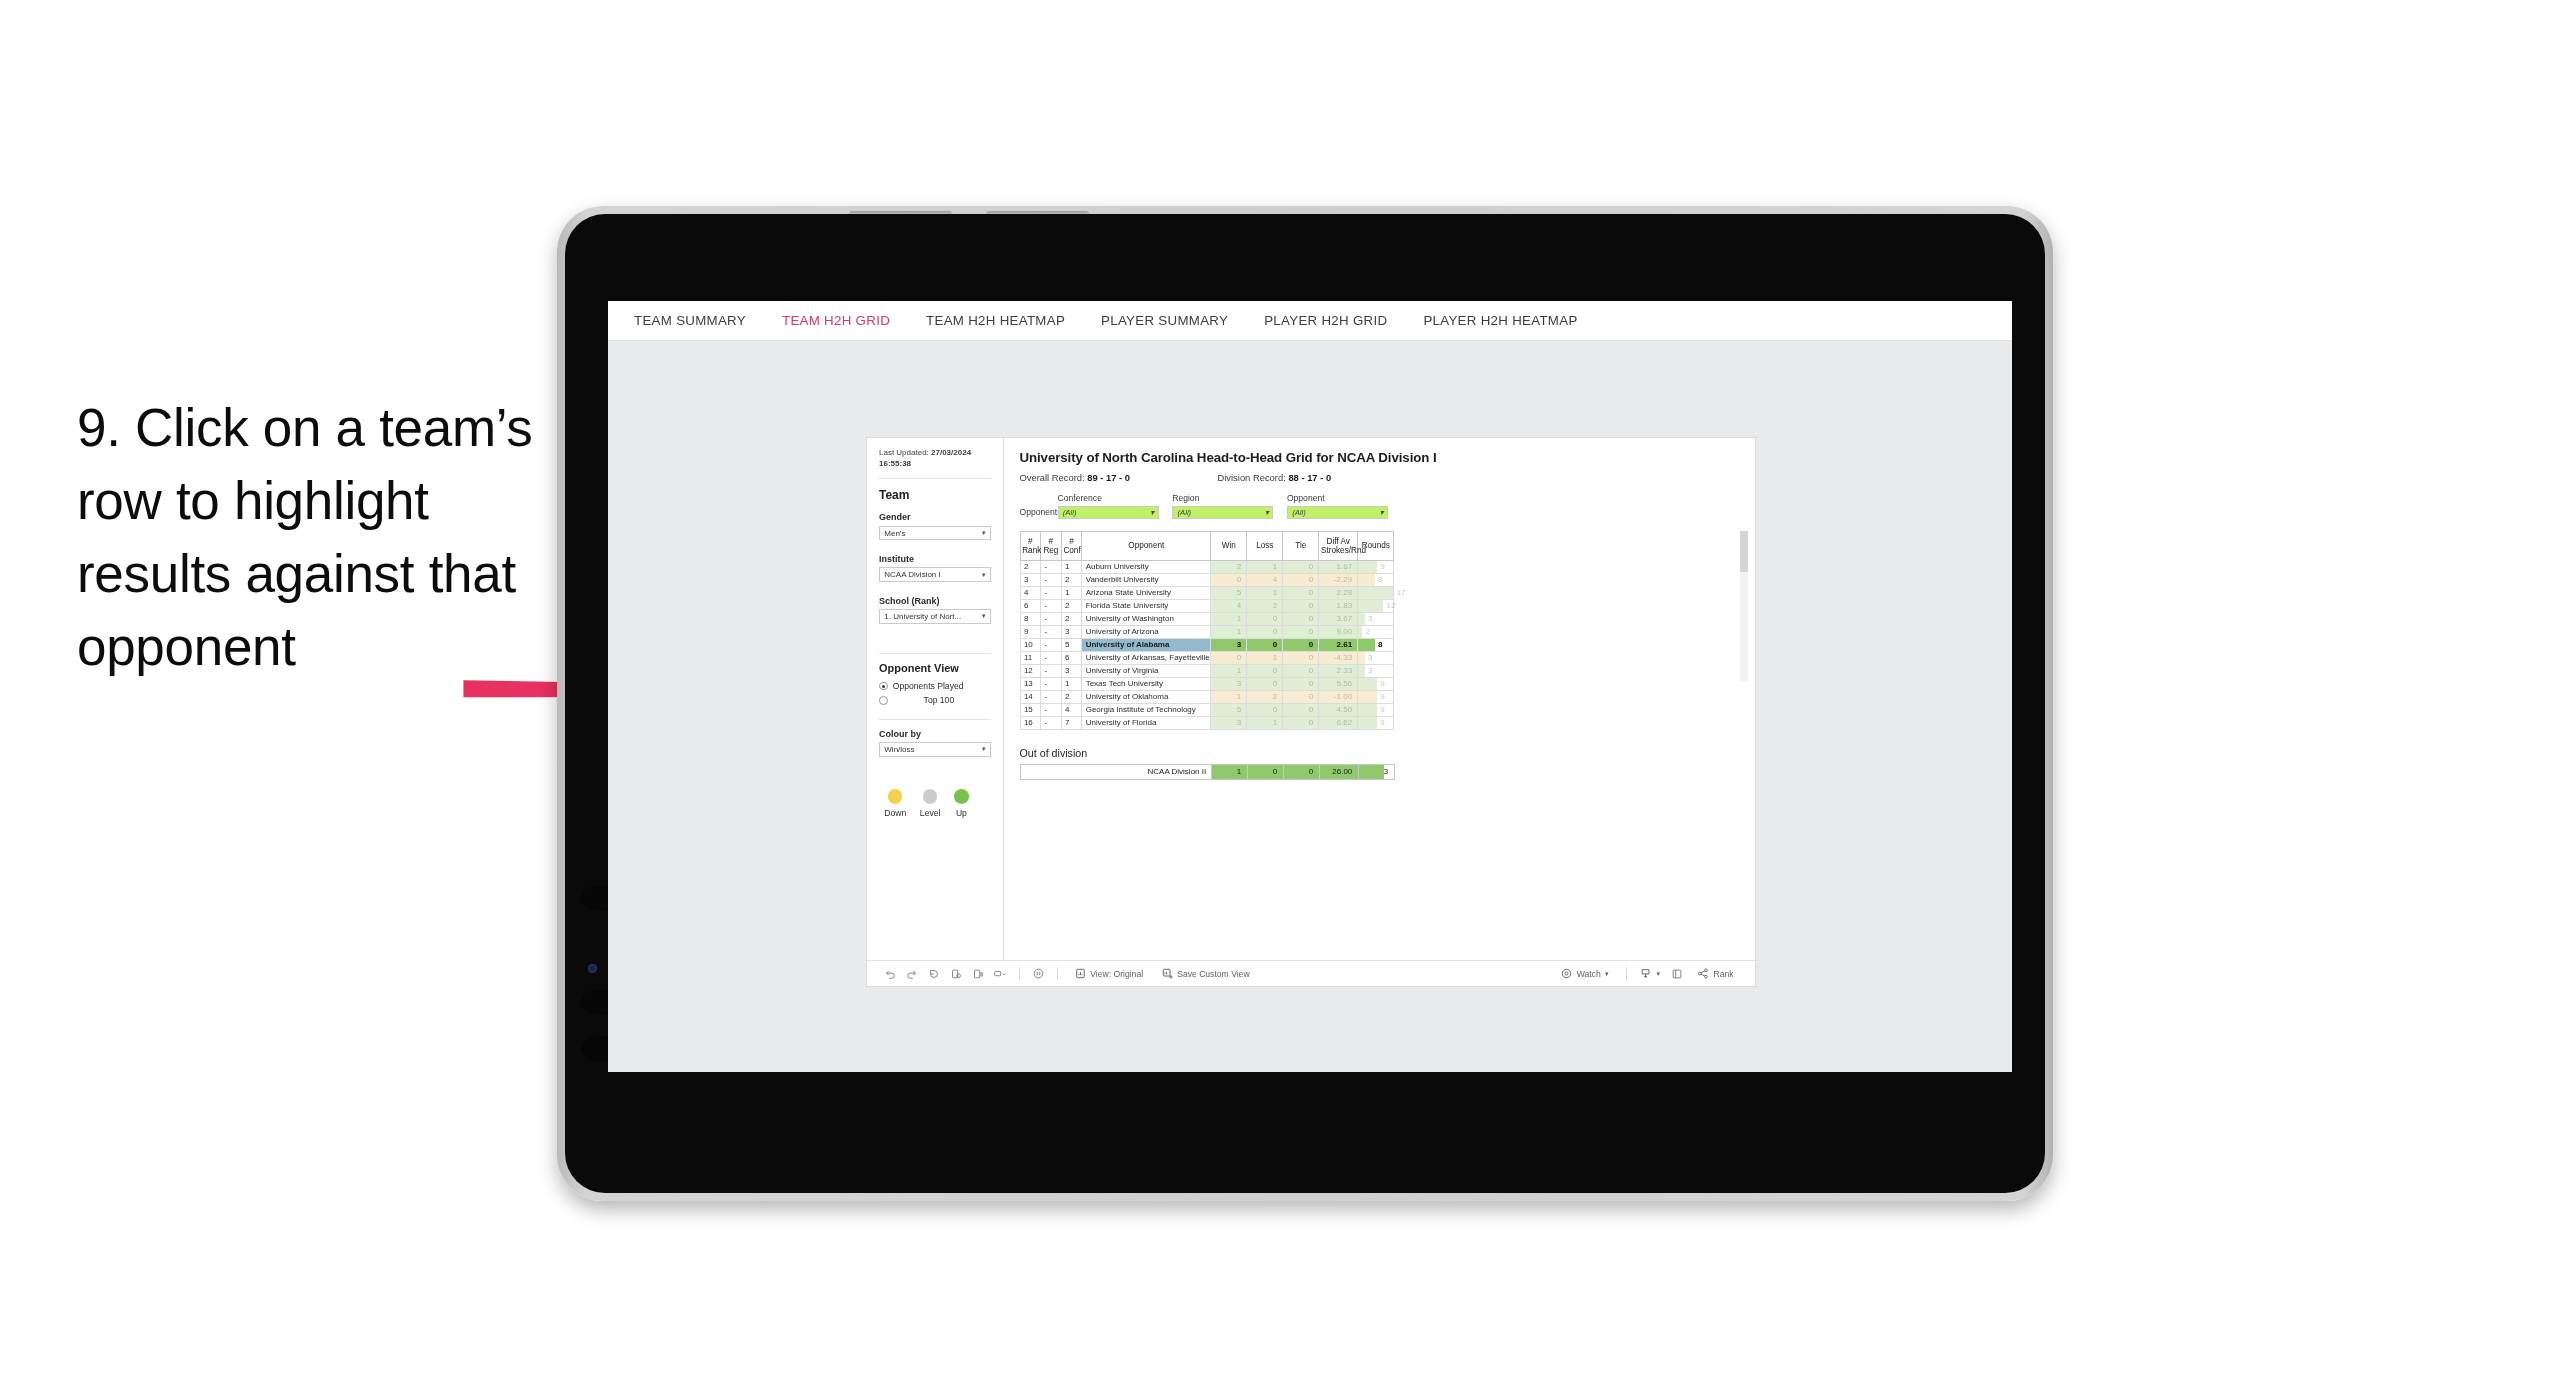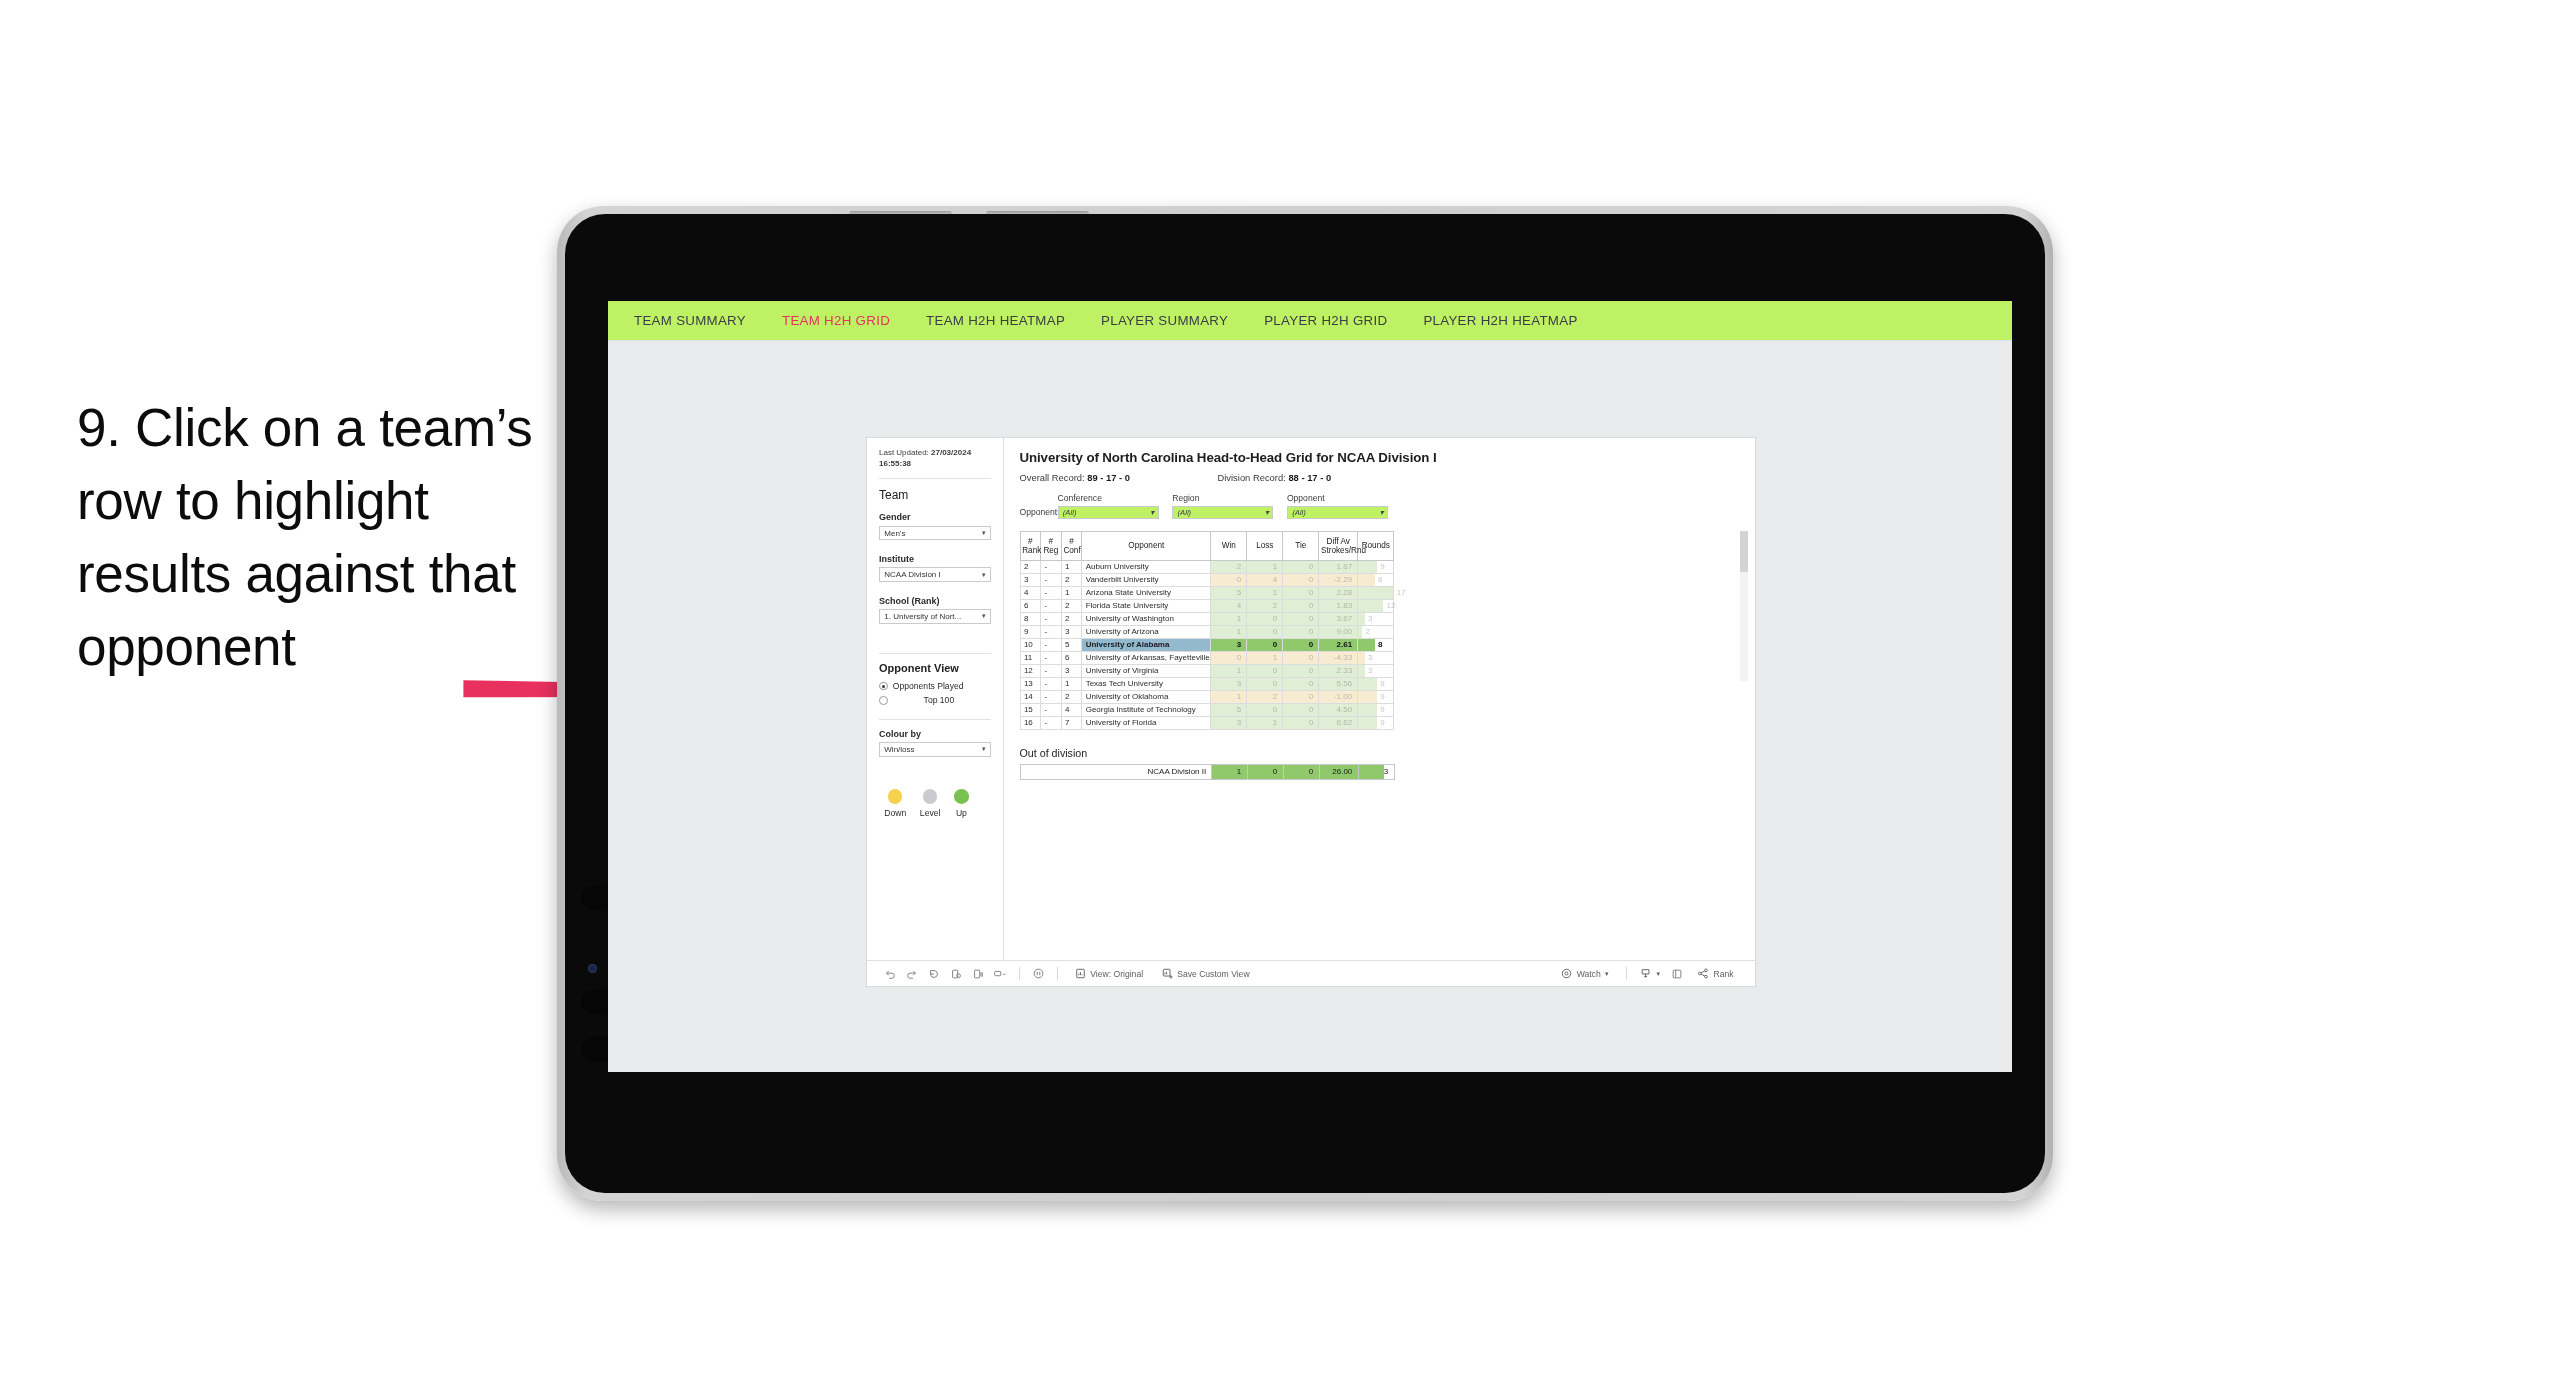--- a/index.html
+++ b/index.html
@@ -105,7 +105,7 @@
 
   
   #sub-nav {
-    height: 40px; background: #bef264;
+    height: 40px; background: #ffffff;
     display: flex; align-items: center;
     border-bottom: 0.9px solid #e1e2e4;
     padding-left: 26px;

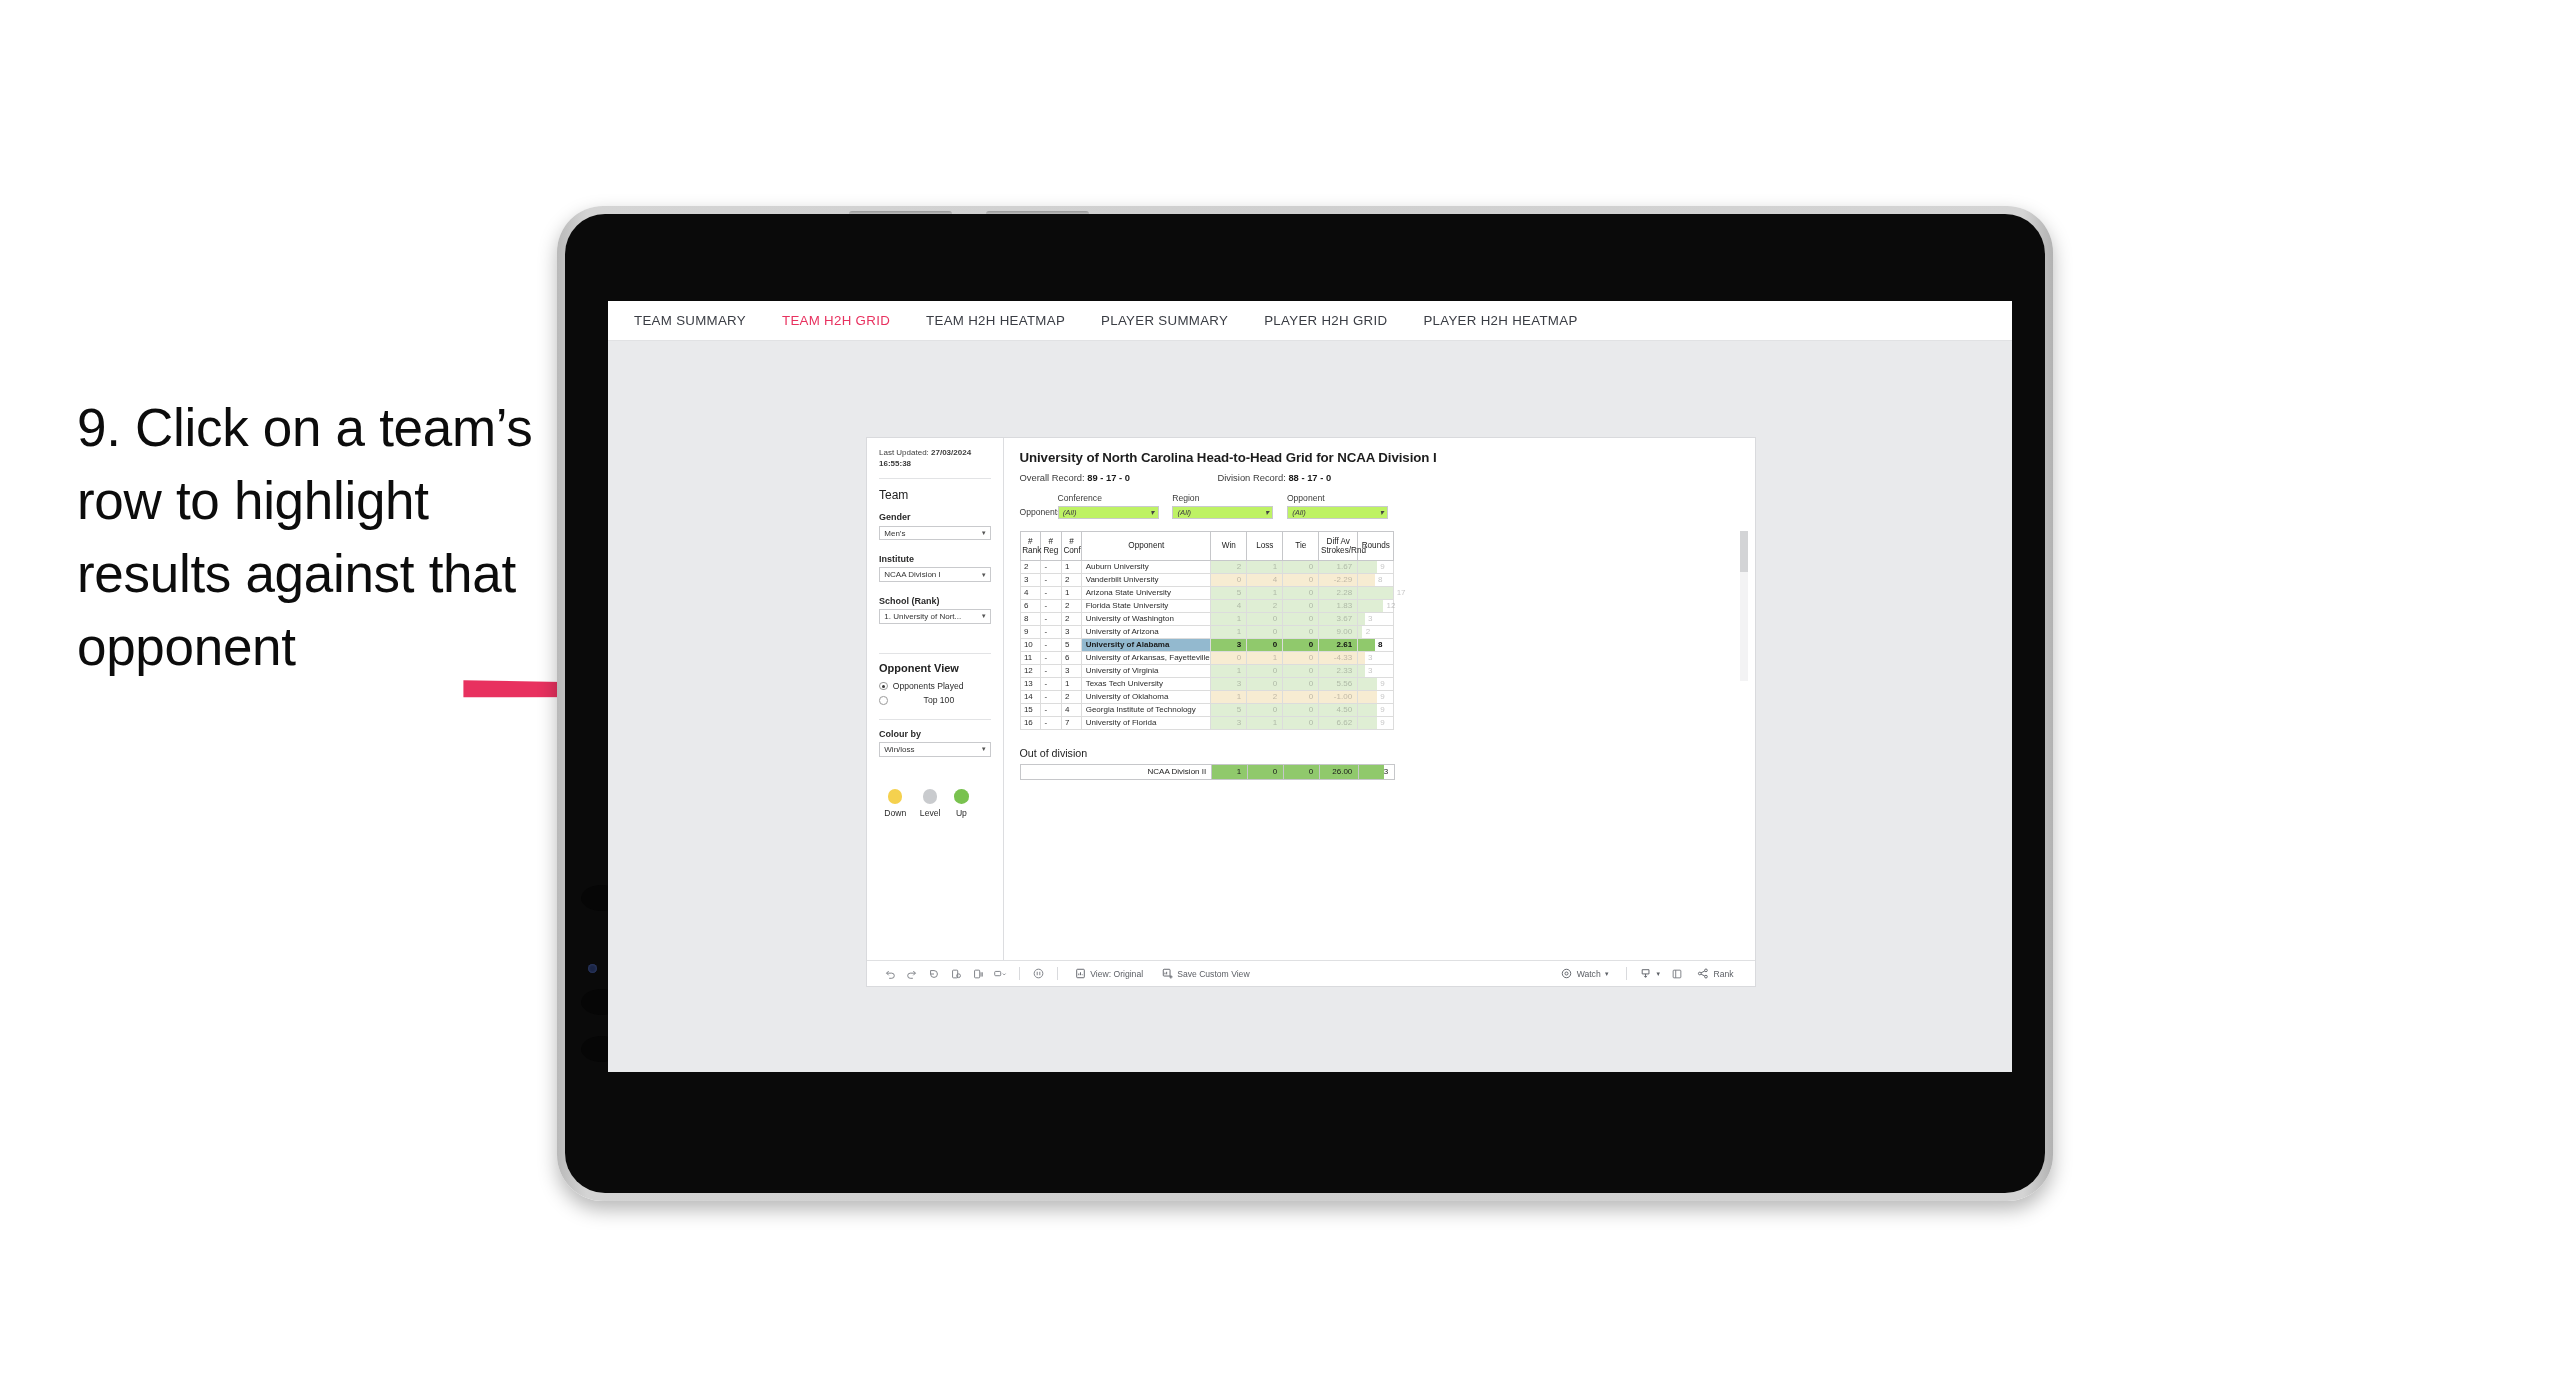--- a/index.html
+++ b/index.html
@@ -138,7 +138,7 @@
   #last-updated { font-size: 8px; color:#3c3c3c; line-height:1.35; padding-bottom:8.6px; }
   #last-updated b { font-weight: 700; }
   .side-rule { border-top: 0.9px solid #e2e3e5; margin: 0 0 8.6px 0; }
-  .side-h { font-size: 12px; font-weight: 400; color:#222; margin-bottom: 10.3px; }
+  .side-h { font-size: 12px; font-weight: 700; color:#222; margin-bottom: 10.3px; }
   .field-label { font-size: 9px; font-weight: 700; color: #2a2a2a; margin-bottom: 3.4px; }
   .select-box {
     height: 14.6px; border: 0.9px solid #c9cacd; background:#fff;

